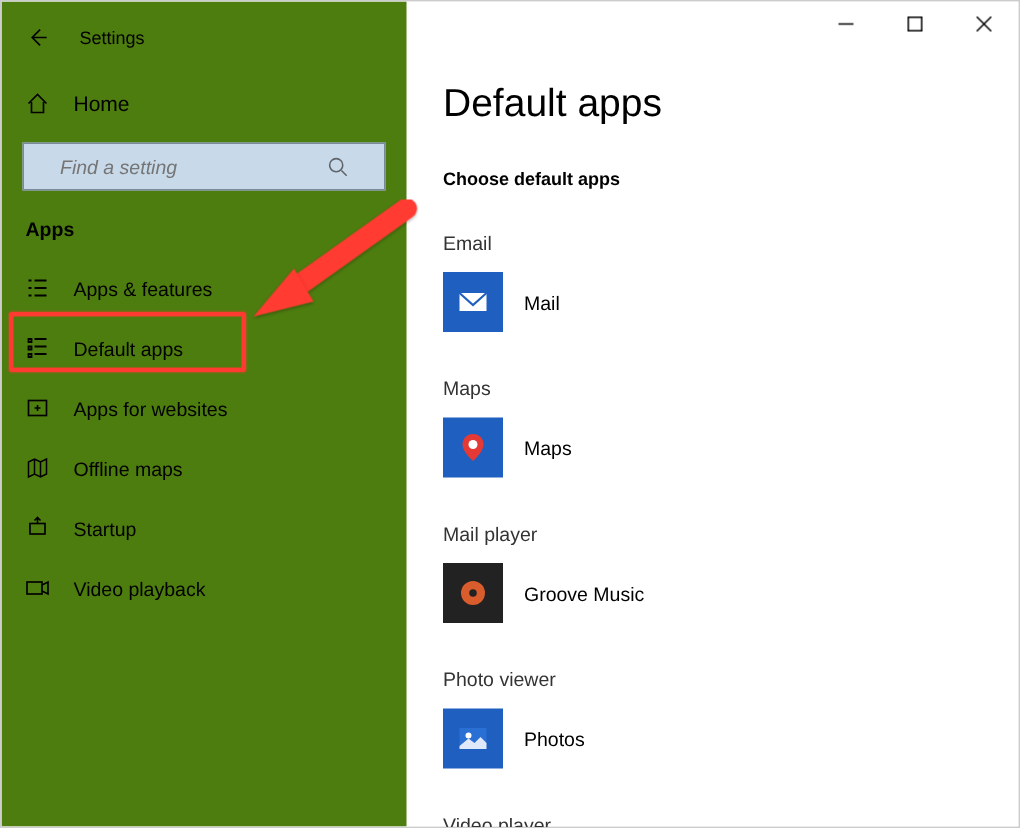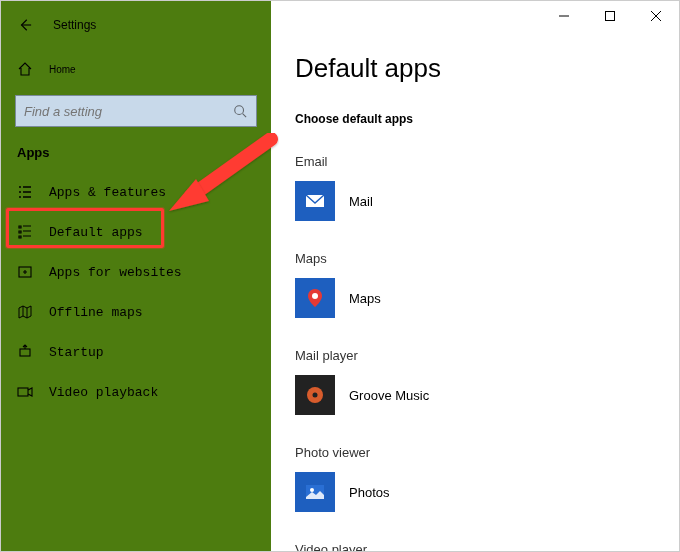--- a/index.html
+++ b/index.html
@@ -11,7 +11,7 @@
     .win-title { font-size: 12px; margin-left: 16px; color: #000; }
     .home-row { display: flex; align-items: center; height: 40px; padding-left: 16px; margin-top: 8px; cursor: pointer; }
     .home-row .icon { width: 16px; height: 16px; display: flex; align-items: center; justify-content: center; }
-    .home-row .label { font-size: 10px; margin-left: 16px; }
+    .home-row .label { font-size: 14px; margin-left: 16px; }
     .search-box { margin: 6px 14px 10px 14px; height: 32px; border: 1px solid #7a8a9a; background: #c8d9ea; display: flex; align-items: center; padding: 0 8px; }
     .search-box input { flex: 1; border: none; background: transparent; font-size: 13px; font-style: italic; color: #555; outline: none; }
     .search-box .sicon { width: 16px; height: 16px; display: flex; align-items: center; justify-content: center; opacity: .7; }

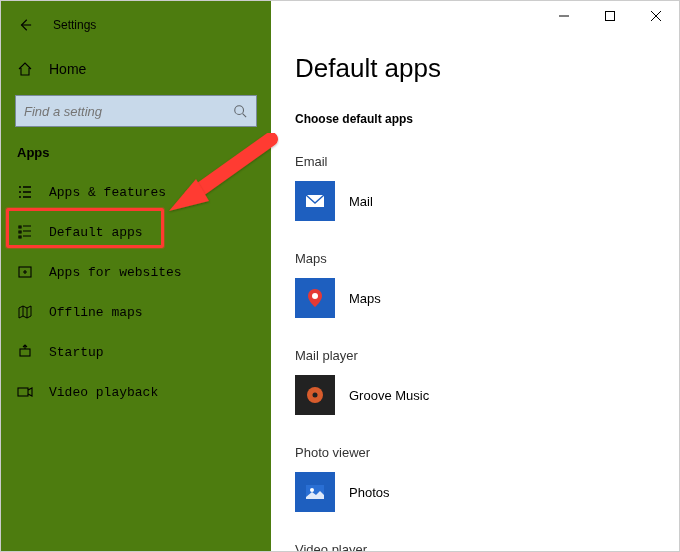--- a/index.html
+++ b/index.html
@@ -12,7 +12,7 @@
     .home-row { display: flex; align-items: center; height: 40px; padding-left: 16px; margin-top: 8px; cursor: pointer; }
     .home-row .icon { width: 16px; height: 16px; display: flex; align-items: center; justify-content: center; }
     .home-row .label { font-size: 14px; margin-left: 16px; }
-    .search-box { margin: 6px 14px 10px 14px; height: 32px; border: 1px solid #7a8a9a; background: #c8d9ea; display: flex; align-items: center; padding: 0 8px; }
+    .search-box { margin: 6px 14px 10px 14px; height: 32px; border: 1px solid #7a8a9a; background: #c8d9ea; display: flex; align-items: center; padding: 0 24px; }
     .search-box input { flex: 1; border: none; background: transparent; font-size: 13px; font-style: italic; color: #555; outline: none; }
     .search-box .sicon { width: 16px; height: 16px; display: flex; align-items: center; justify-content: center; opacity: .7; }
     .section-header { font-size: 13px; font-weight: 600; padding: 8px 16px 12px; }

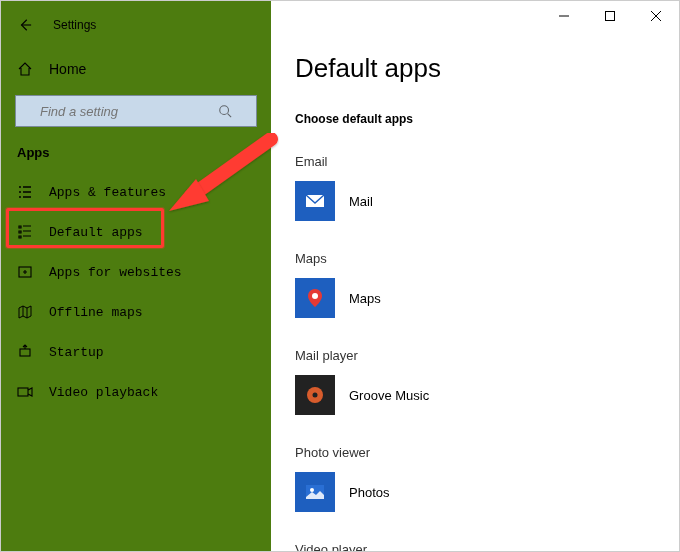--- a/index.html
+++ b/index.html
@@ -18,7 +18,7 @@
     .section-header { font-size: 13px; font-weight: 600; padding: 8px 16px 12px; }
     .nav-item { display: flex; align-items: center; height: 40px; padding-left: 16px; cursor: pointer; }
     .nav-item .nicon { width: 16px; height: 16px; display: flex; align-items: center; justify-content: center; }
-    .nav-item .nlabel { font-size: 13px; margin-left: 16px; font-family: Liberation Mono, monospace; }
+    .nav-item .nlabel { font-size: 13px; margin-left: 16px; }
     .highlight-box { position: absolute; border: 3px solid #ff3a30; border-radius: 2px; pointer-events: none; box-shadow: 0 0 0 1px rgba(255,58,48,.3); }
     .content { flex: 1; height: 100%; overflow-y: auto; padding: 8px 24px 24px 24px; }
     .win-controls { position: absolute; top: 0; right: 0; display: flex; }

